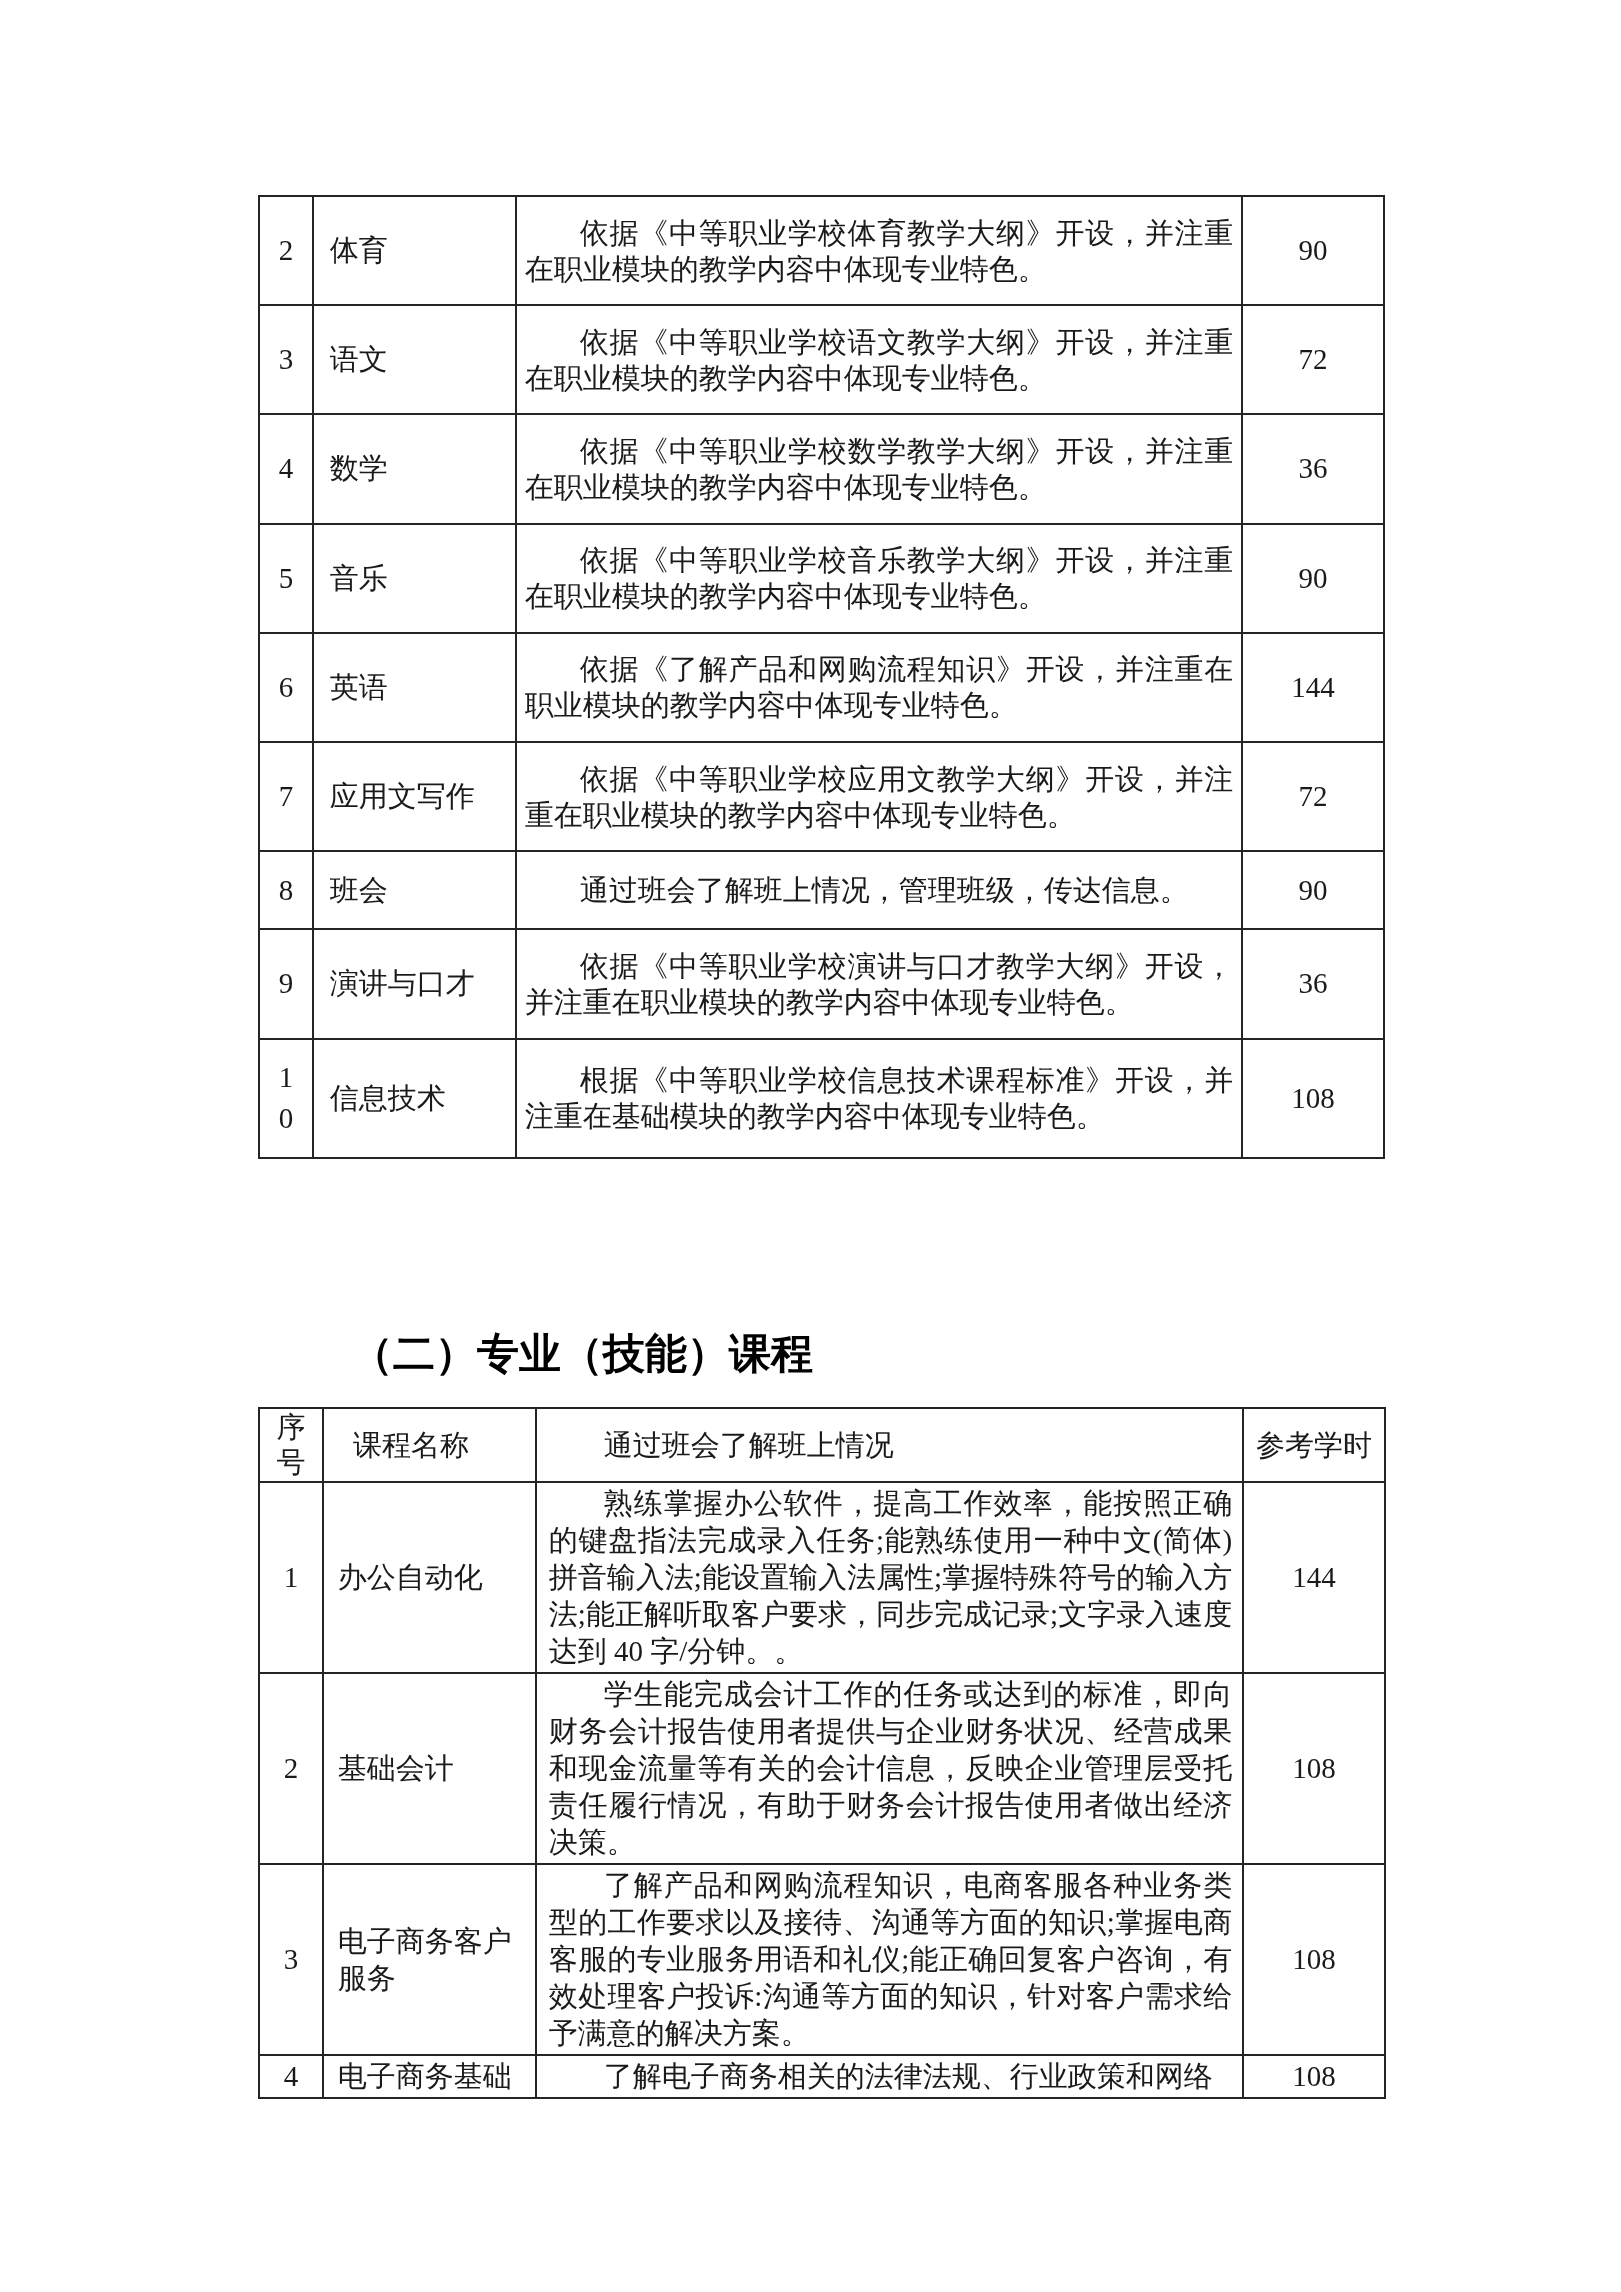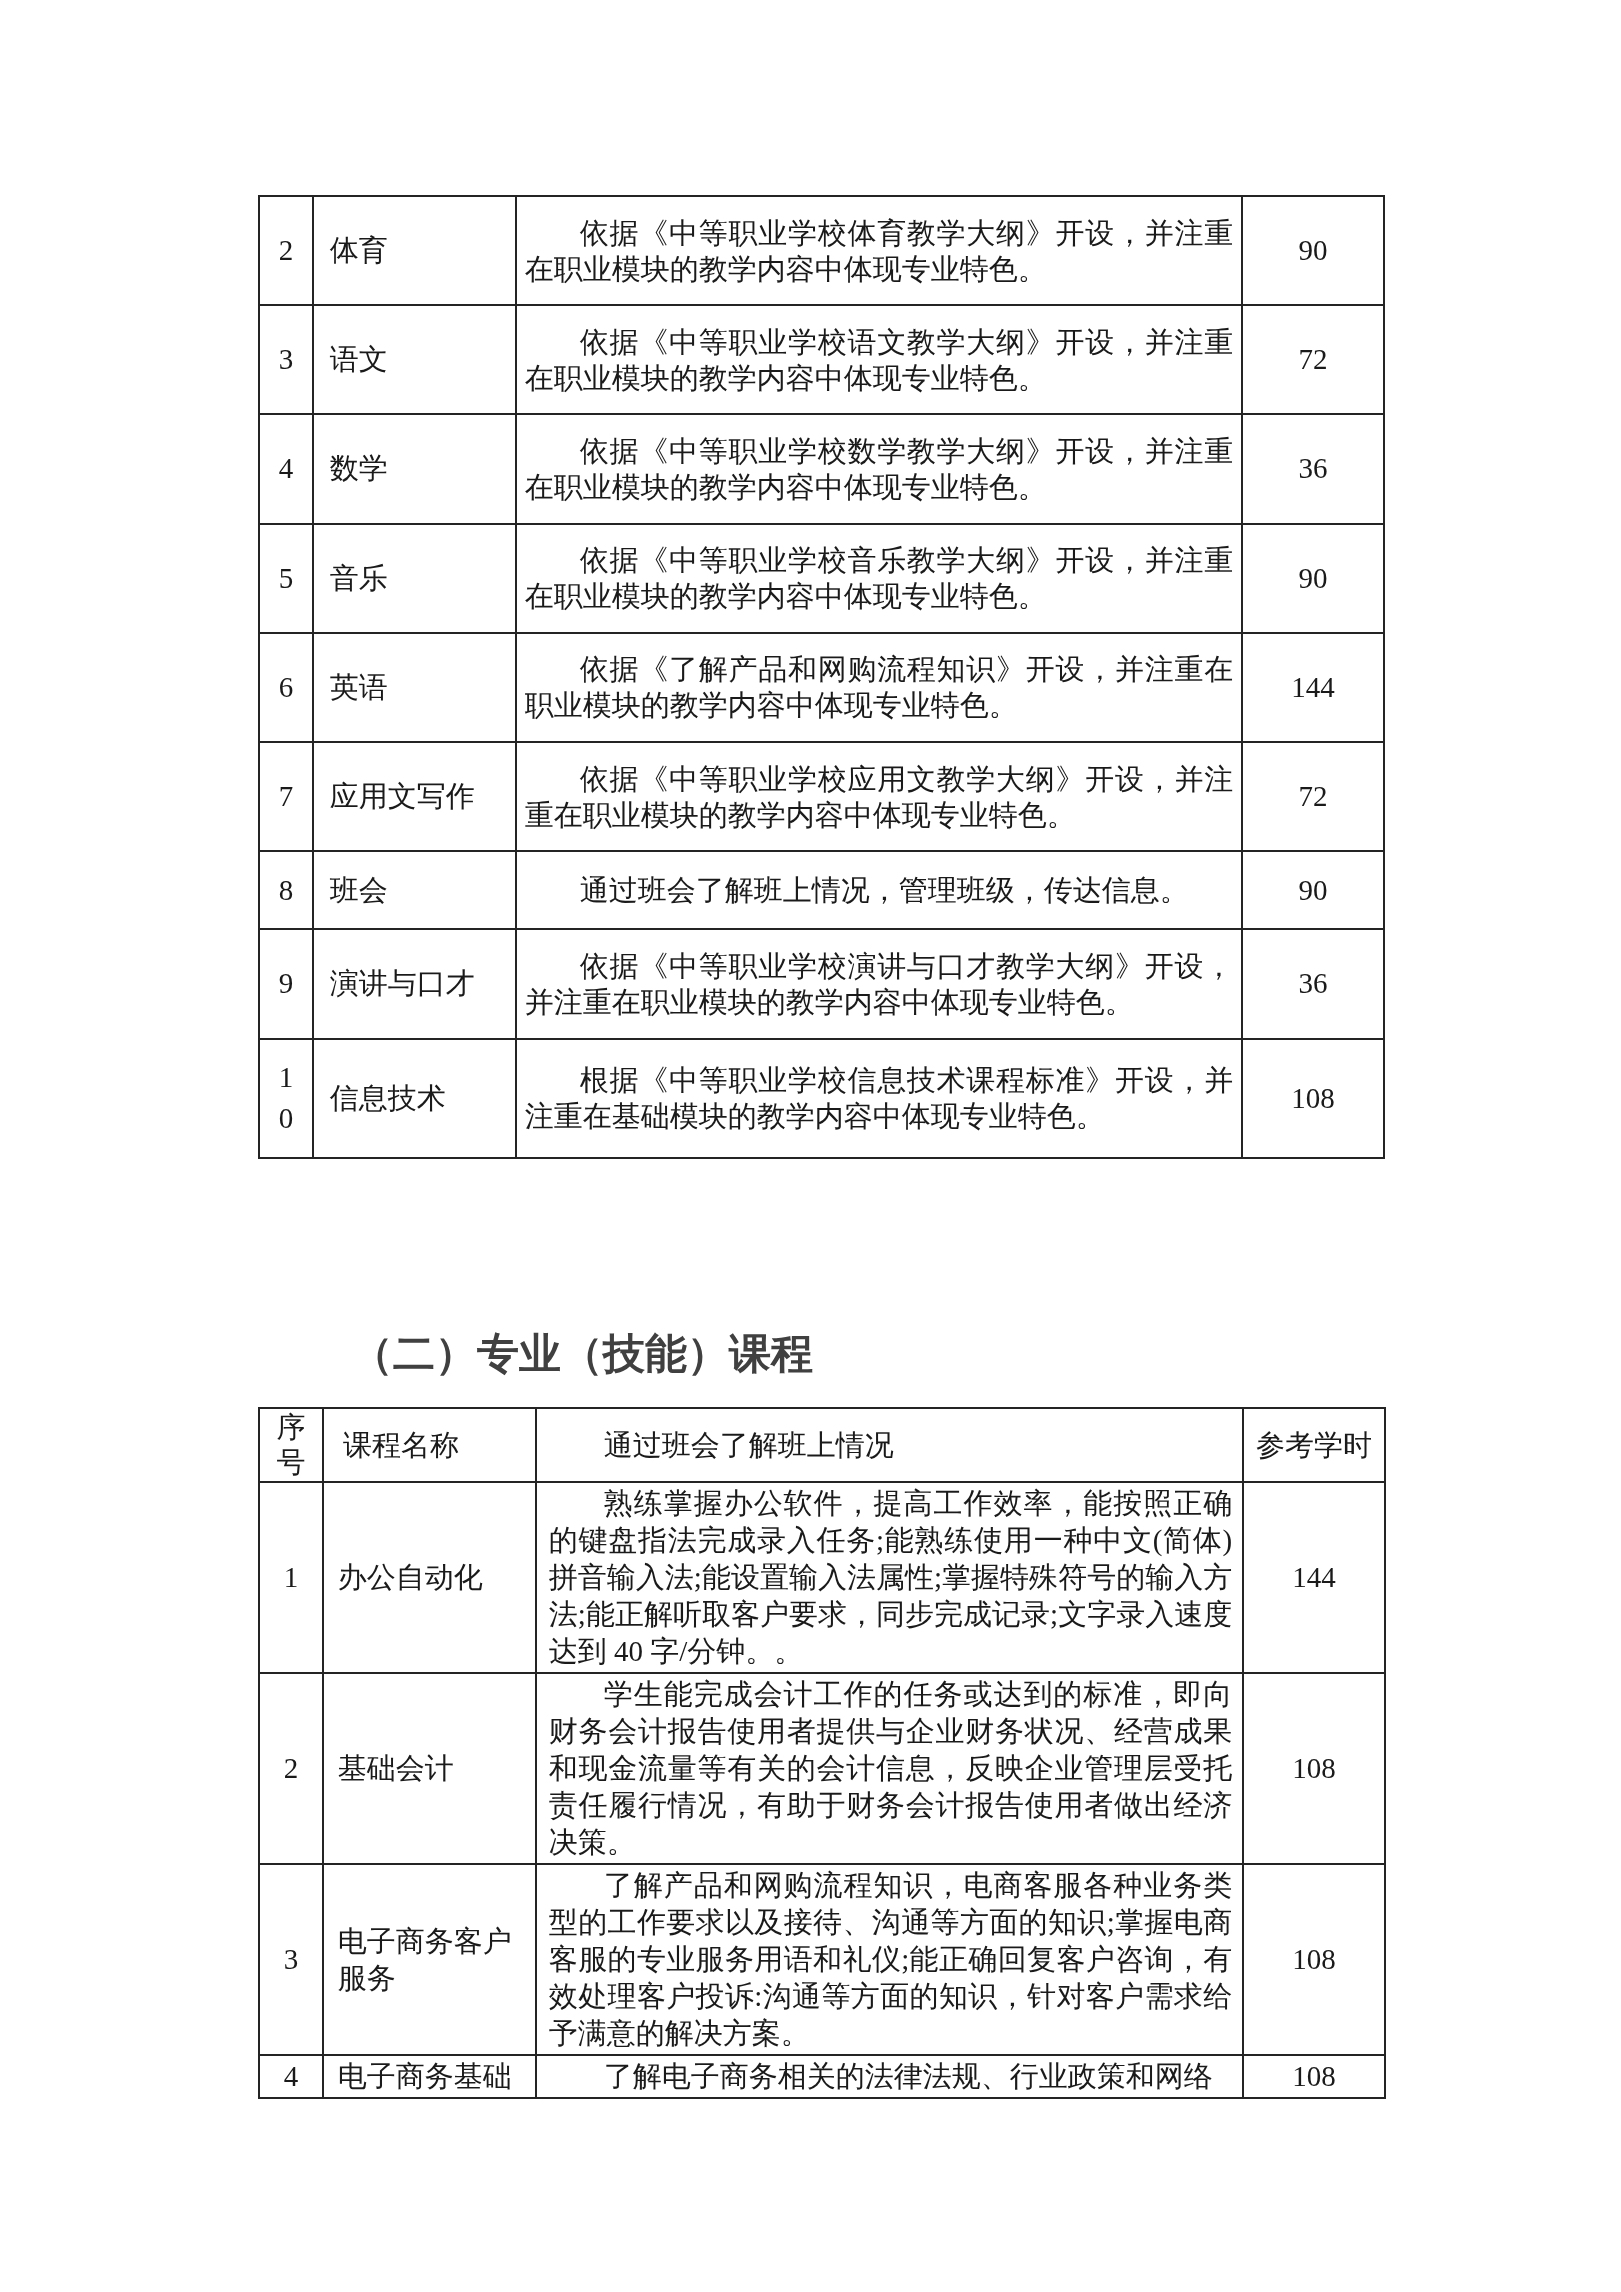--- a/index.html
+++ b/index.html
@@ -74,7 +74,7 @@
     font-size: 42px;
     line-height: 51px;
     font-weight: bold;
-    color: #404040;
+    color: #000000;
   }
 </style>
 </head>

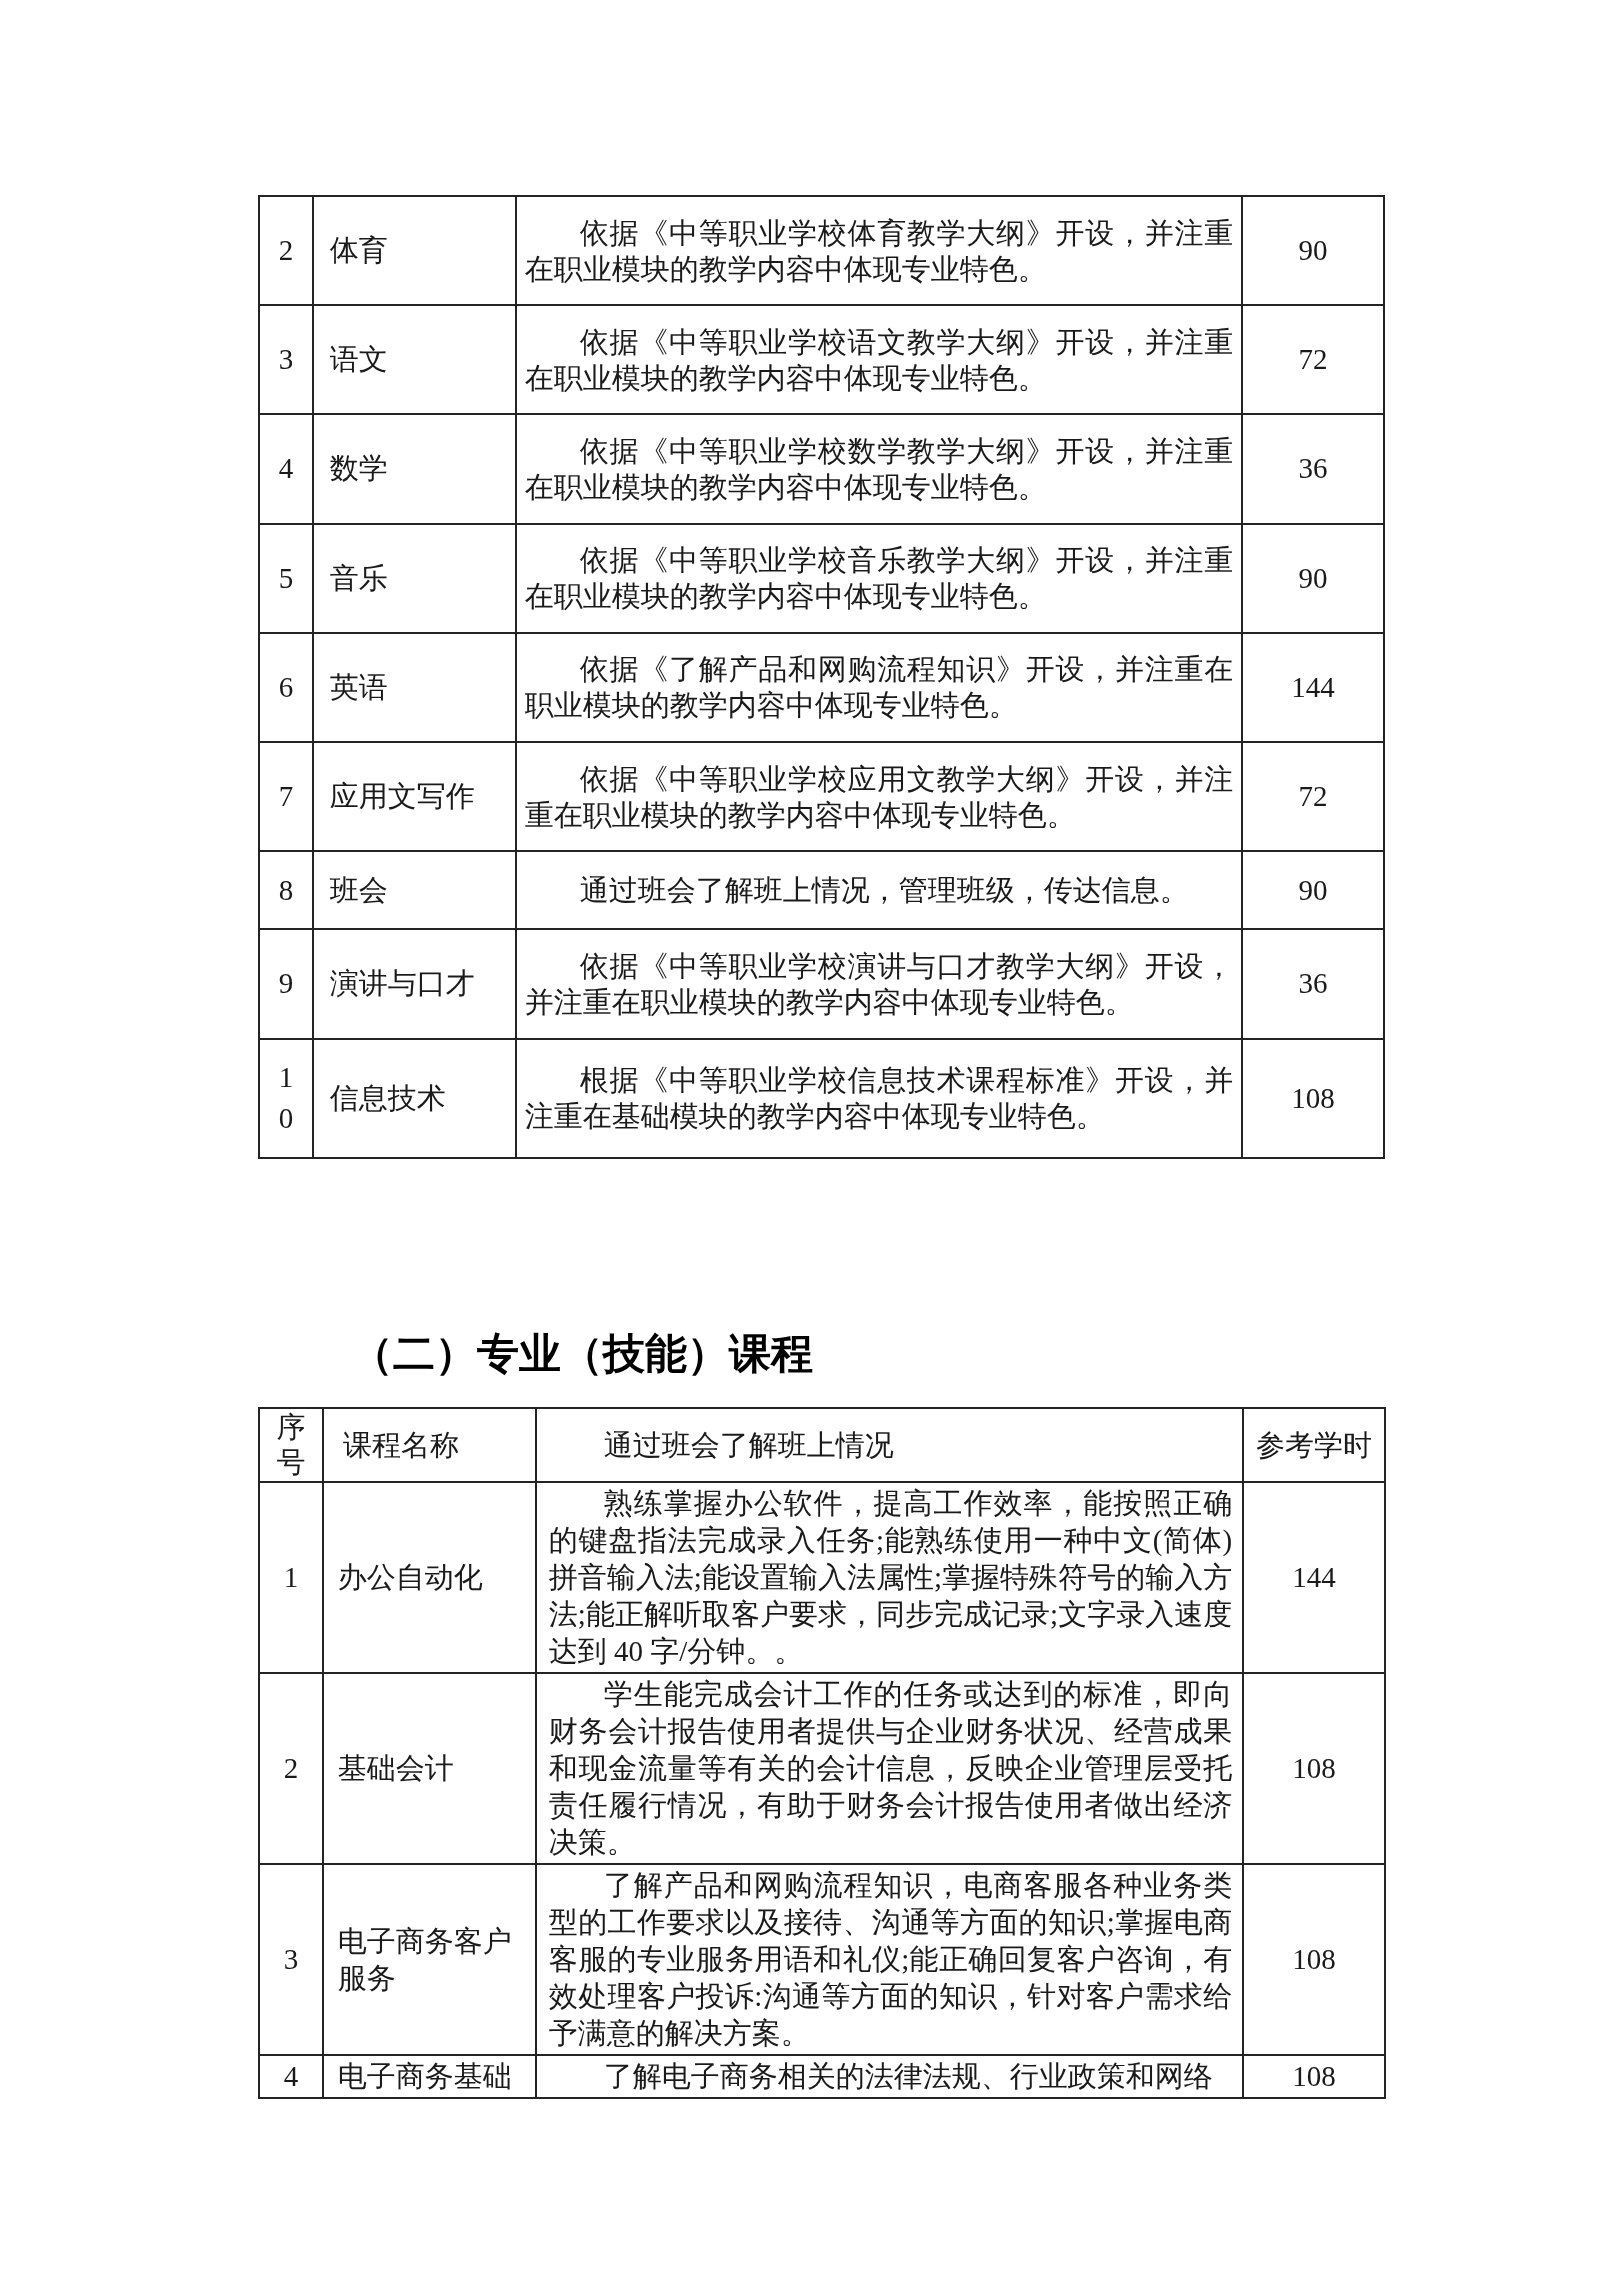--- a/index.html
+++ b/index.html
@@ -59,7 +59,7 @@
 
   
   .t2 th { line-height: 35px; padding: 1px 0; }
-  .t2 th.cell-name    { text-align: left; padding-left: 19px; }
+  .t2 th.cell-name    { text-align: left; padding-left: 29px; }
   .t2 th.cell-content { text-align: left; text-indent: 55px; padding-left: 11.8px; }
   .t2 td.cell-seq     { line-height: 37px; }
   .t2 td.cell-name    { line-height: 37px; padding: 0 3.9px 0 13.7px; }

